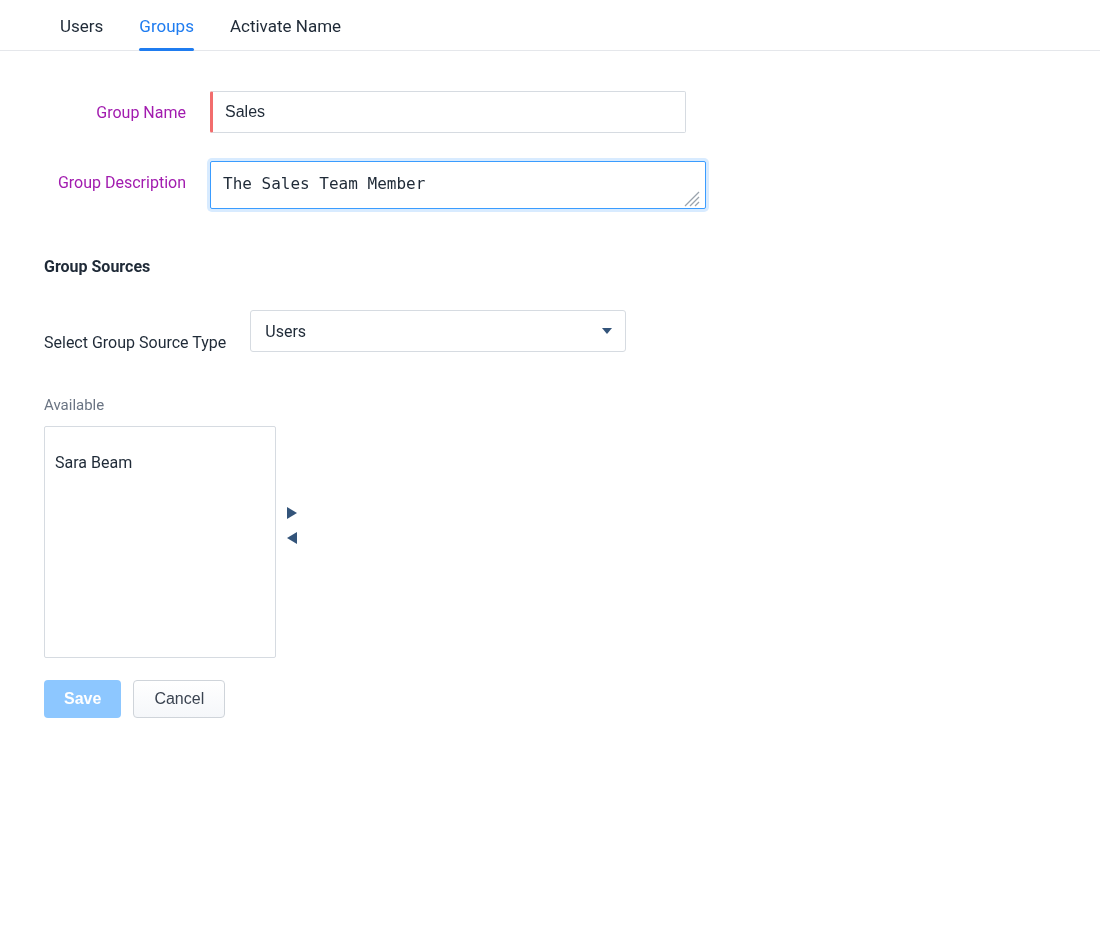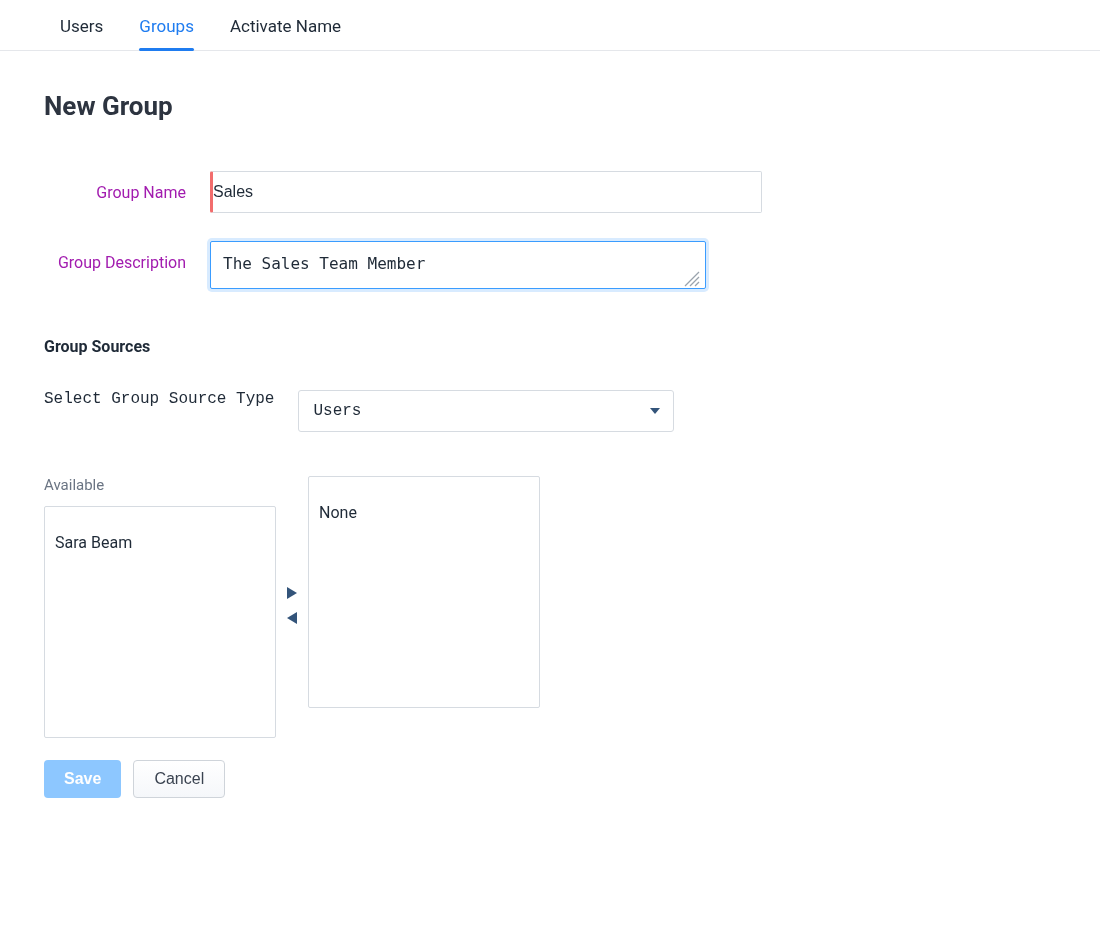--- a/index.html
+++ b/index.html
@@ -45,7 +45,6 @@
 </div>
 
 <div class="content">
-  <h1 class="page-title">New Group</h1>
 
   <div class="form-row">
     <div class="form-label">Group Name</div>

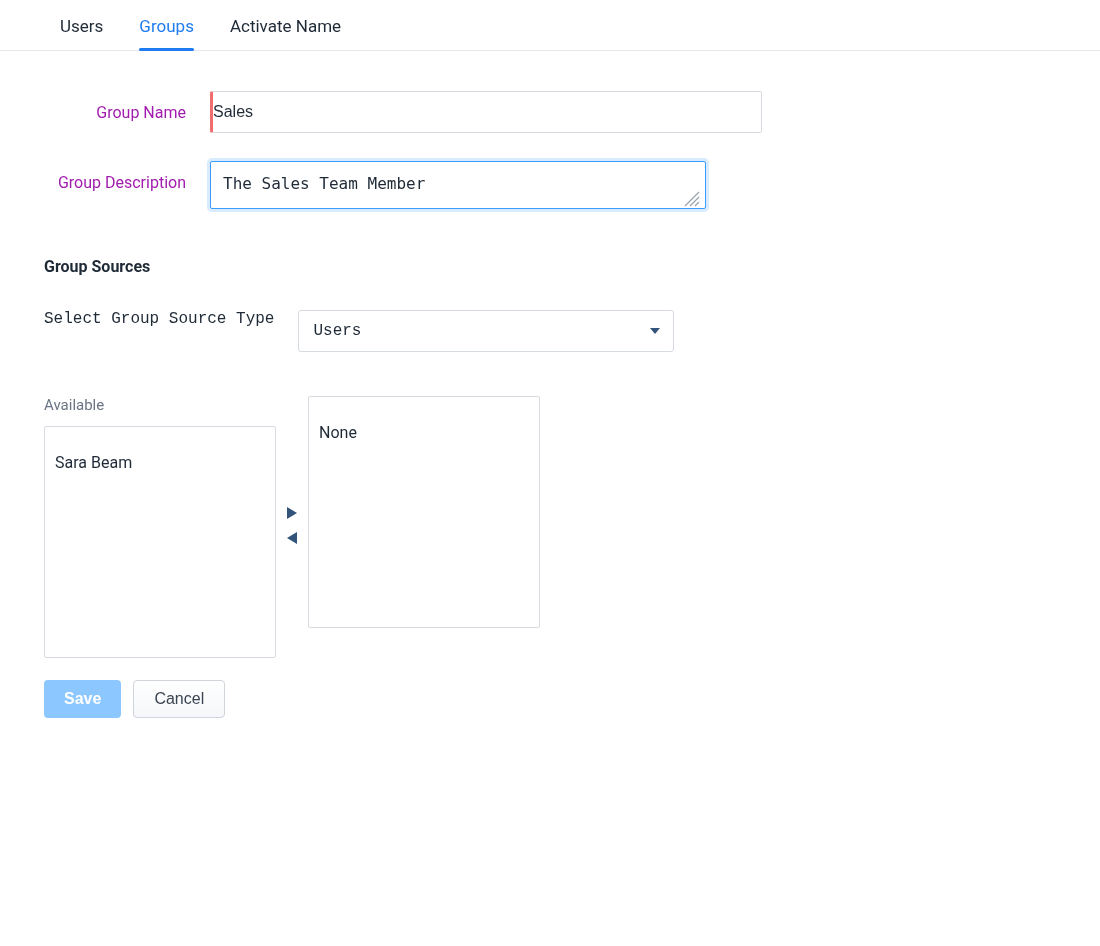--- a/index.html
+++ b/index.html
@@ -13,7 +13,7 @@
     .form-row { display: flex; align-items: center; margin-bottom: 28px; }
     .form-label { width: 166px; text-align: right; padding-right: 24px; font-size: 16px; color: #a21caf; }
     .input-wrap { position: relative; }
-    .text-input { width: 552px; height: 42px; border: 1px solid #d6dbe1; border-radius: 2px; padding: 0 0; font-size: 16px; color: #1f2a37; outline: none; }
+    .text-input { width: 476px; height: 42px; border: 1px solid #d6dbe1; border-radius: 2px; padding: 0 12px; font-size: 16px; color: #1f2a37; outline: none; }
     .text-input.required { border-left: 3px solid #f26d6d; }
     .textarea-input { width: 496px; height: 48px; border: 1px solid #3a9cff; border-radius: 2px; padding: 12px; font-size: 16px; color: #1f2a37; outline: none; resize: none; box-shadow: 0 0 0 3px rgba(58,156,255,0.2); }
     .resize-handle { position: absolute; right: 6px; bottom: 6px; width: 18px; height: 18px; pointer-events: none; }

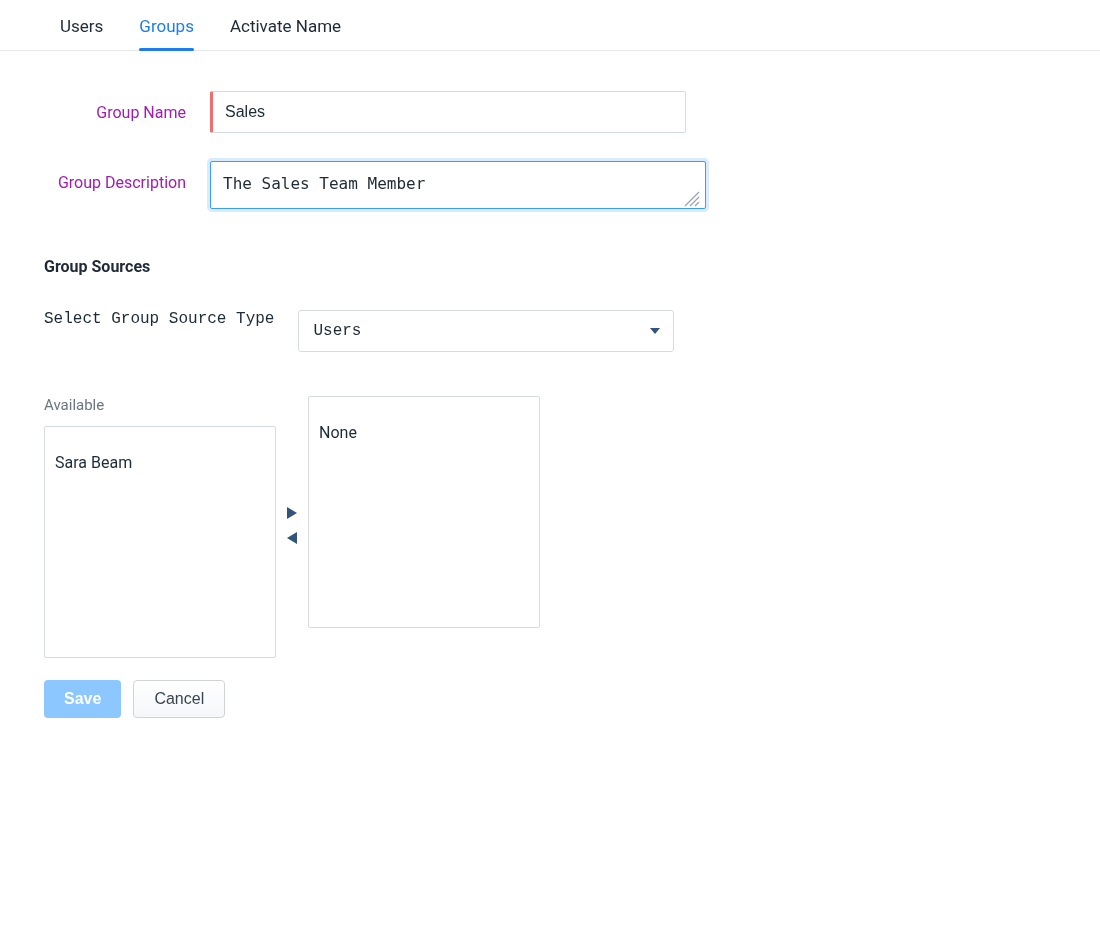--- a/index.html
+++ b/index.html
@@ -18,7 +18,7 @@
     .textarea-input { width: 496px; height: 48px; border: 1px solid #3a9cff; border-radius: 2px; padding: 12px; font-size: 16px; color: #1f2a37; outline: none; resize: none; box-shadow: 0 0 0 3px rgba(58,156,255,0.2); }
     .resize-handle { position: absolute; right: 6px; bottom: 6px; width: 18px; height: 18px; pointer-events: none; }
     .section-title { font-size: 16px; font-weight: 700; color: #1f2a37; margin-top: 44px; margin-bottom: 34px; }
-    .source-row { display: flex; align-items: flex-start; margin-bottom: 44px; font-family: Liberation Mono, monospace; }
+    .source-row { display: flex; align-items: flex-end; margin-bottom: 44px; }
     .source-label { font-size: 16px; color: #1f2a37; margin-right: 24px; }
     .select-wrap { position: relative; }
     .select-field { width: 376px; height: 42px; border: 1px solid #d6dbe1; border-radius: 3px; padding: 0 34px 0 14px; font-size: 16px; display: flex; align-items: center; cursor: pointer; background: #fff; }

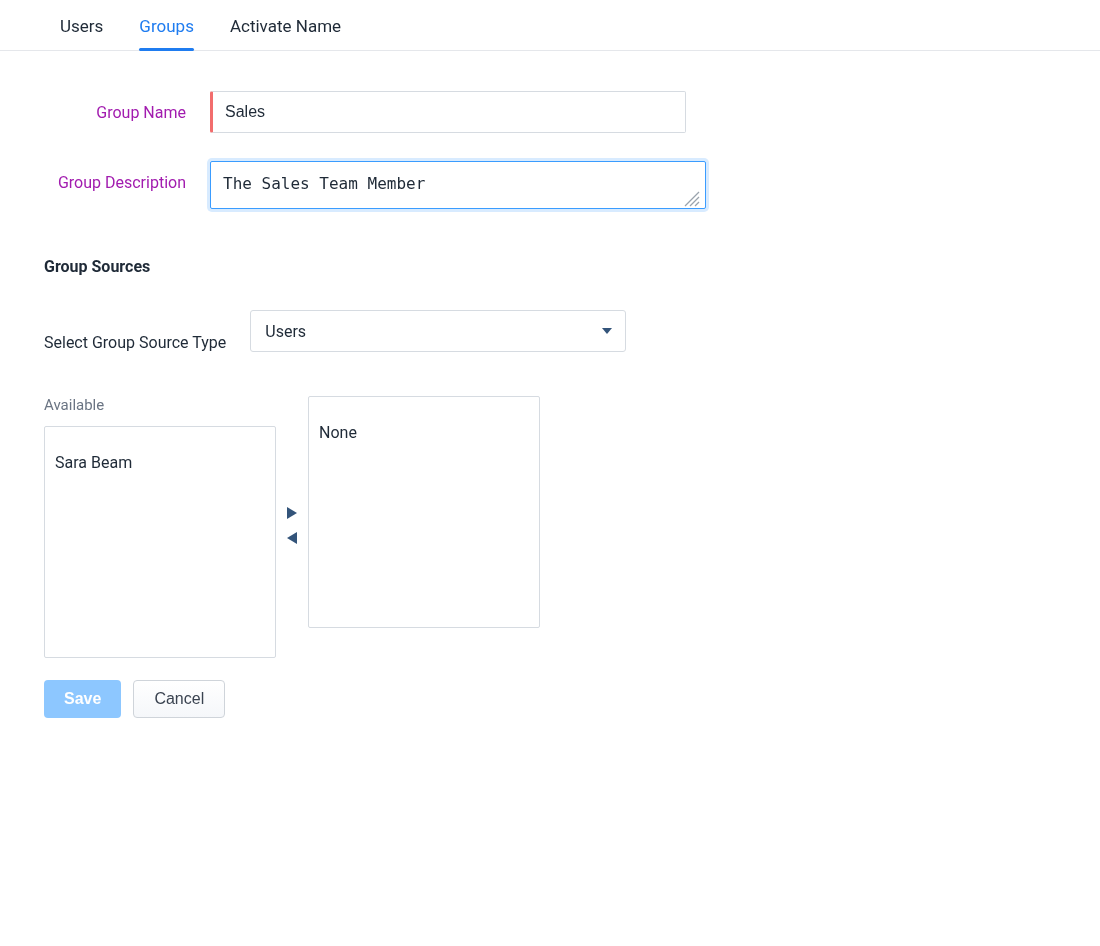--- a/index.html
+++ b/index.html
@@ -101,9 +101,6 @@
     </div>
 
     <div class="list-col">
-      <div class="list-box">
-        <div class="list-item">None</div>
-      </div>
     </div>
   </div>
 

